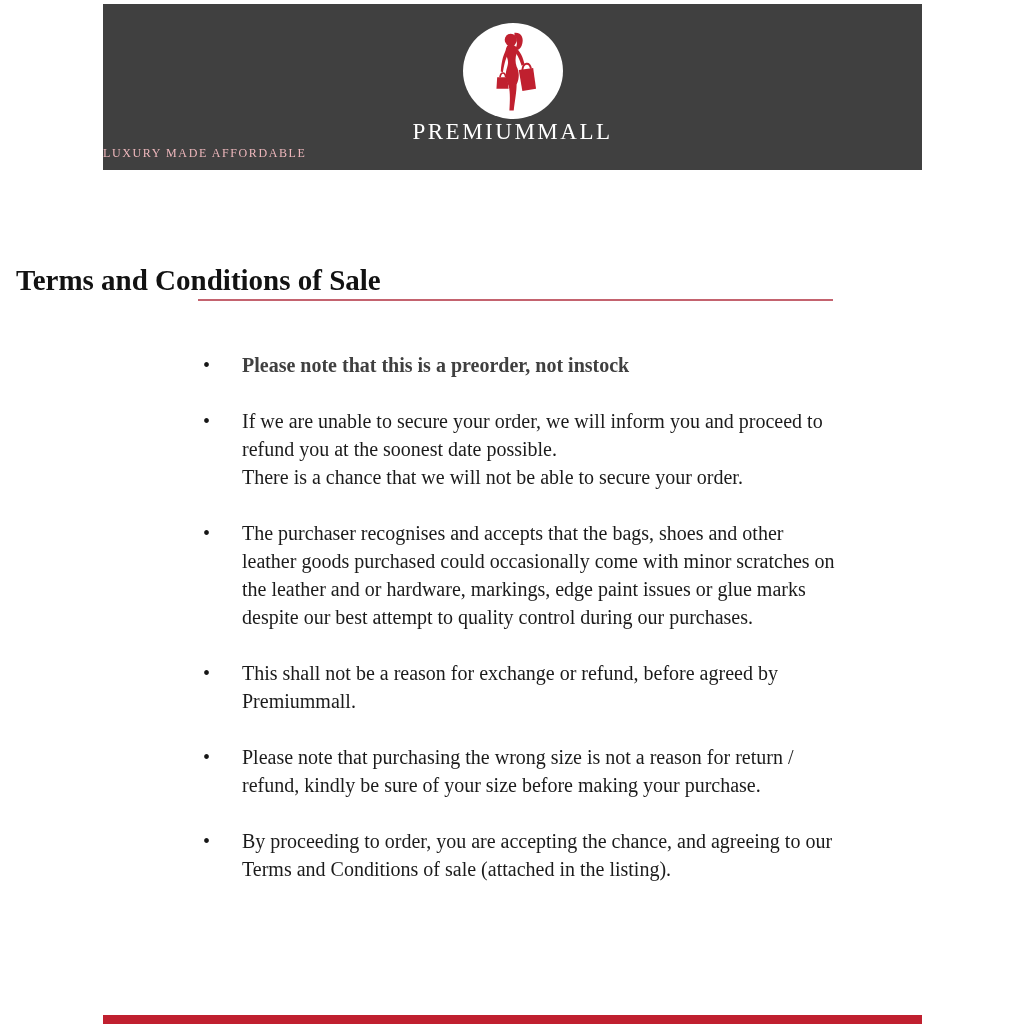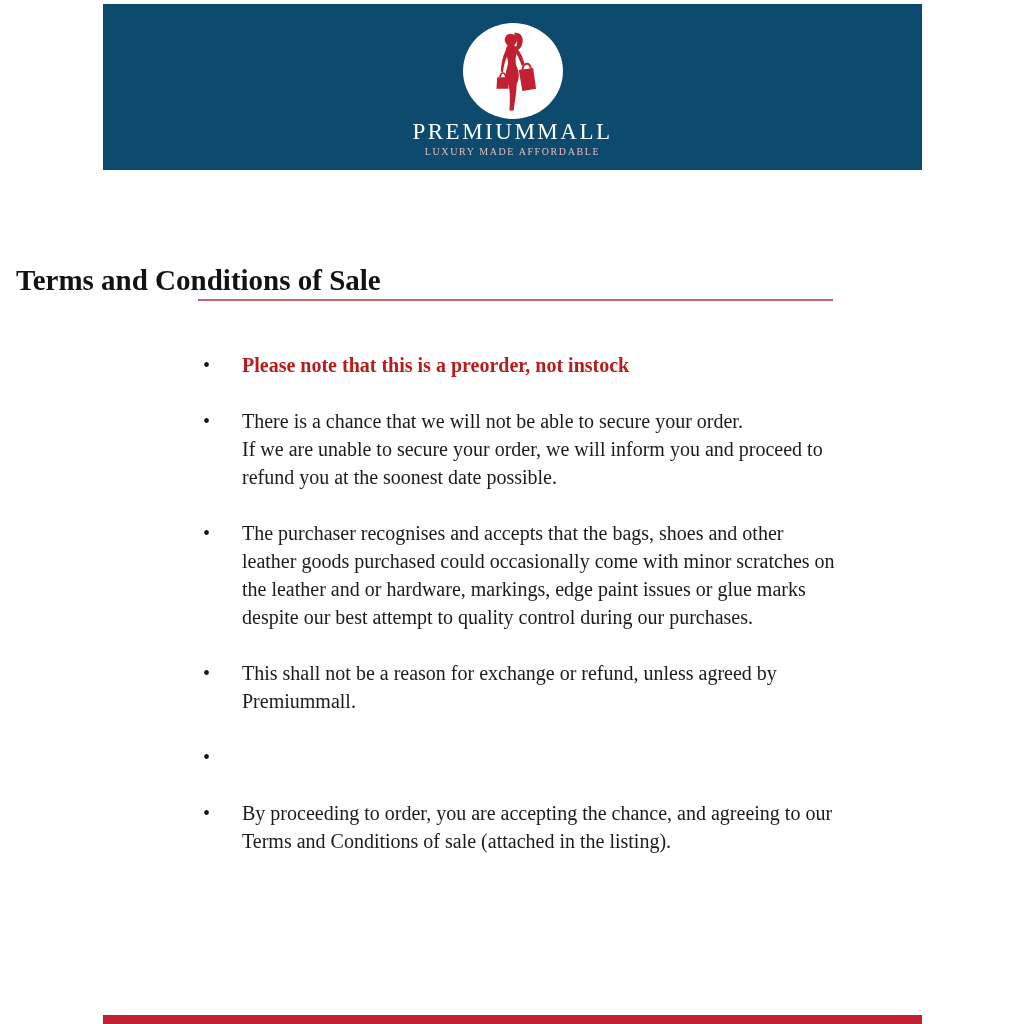--- a/index.html
+++ b/index.html
@@ -12,7 +12,7 @@
   
   .banner {
     position:absolute; left:103px; top:4px; width:819px; height:166px;
-    background:#0c4a6e;
+    background:#404040;
   }
   .logo-circle {
     position:absolute; left:50%; top:19px; transform:translateX(-50%);

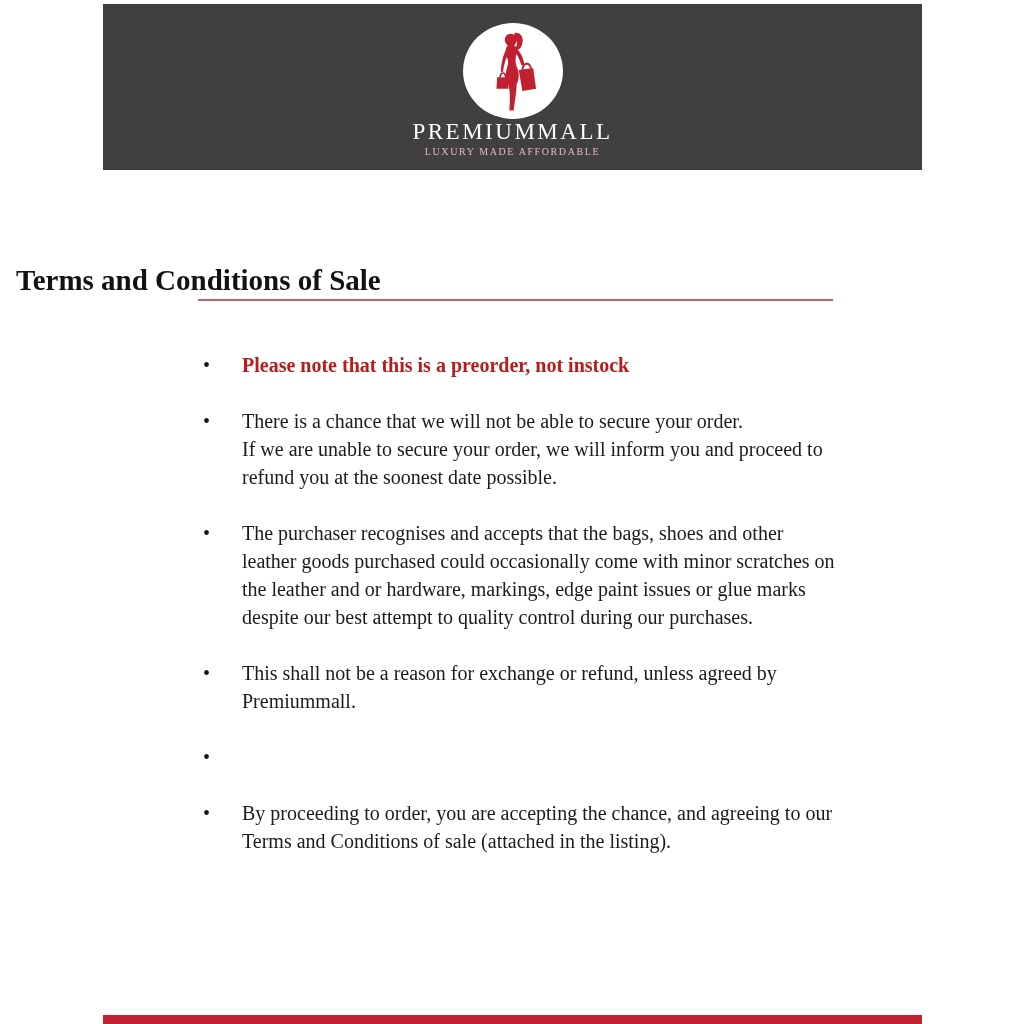--- a/index.html
+++ b/index.html
@@ -27,7 +27,7 @@
   }
   .brand-tagline {
     position:absolute; top:142px; left:0; width:100%;
-    text-align:center; color:#eeb7bc; font-size:10px;
+    text-align:left; color:#eeb7bc; font-size:12px;
     letter-spacing:1.6px; white-space:nowrap;
   }
 

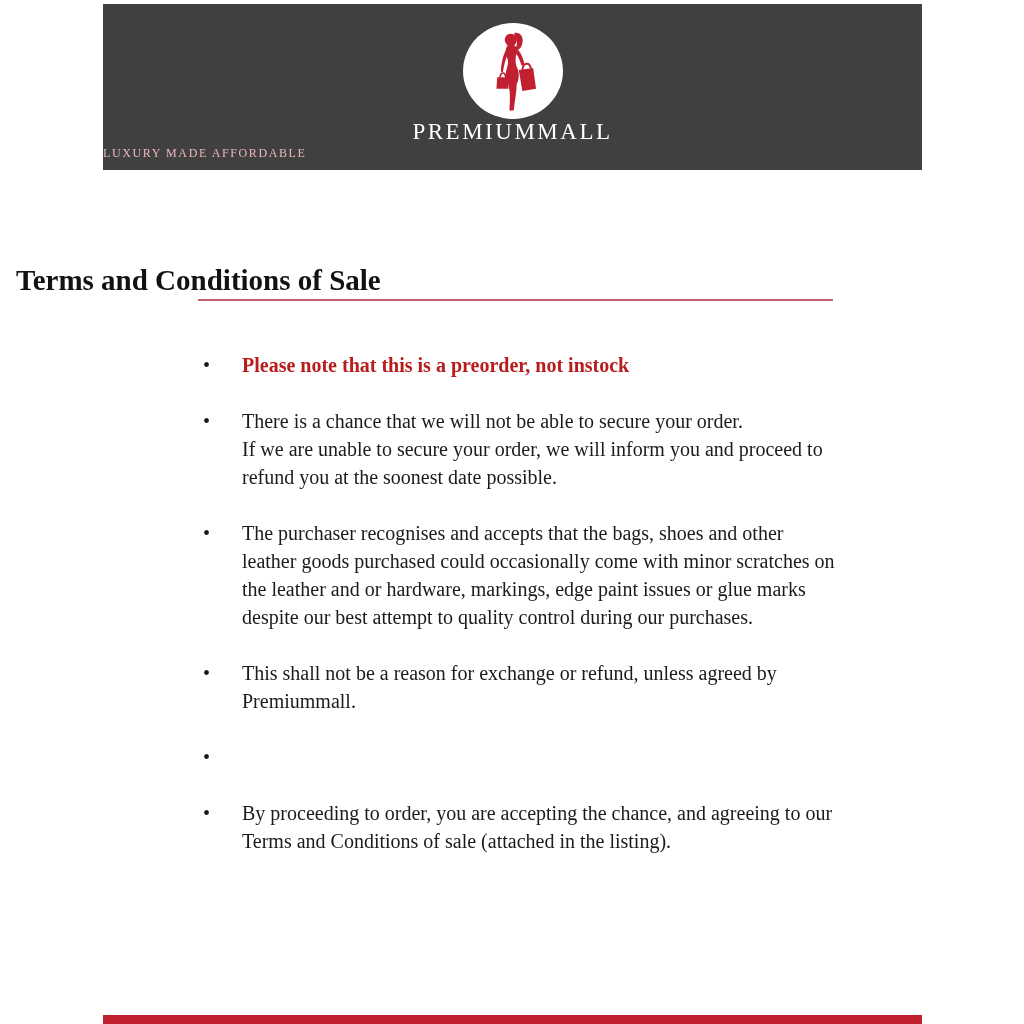--- a/index.html
+++ b/index.html
@@ -51,7 +51,7 @@
   }
   .content { width:600px; font-size:20px; line-height:28px; color:#1b1b1b; }
   .content p { margin:0; }
-  .content .heading { color:#b91c1c; font-weight:bold; }
+  .content .heading { color:#404040; font-weight:bold; }
 
   
   .footer-bar {

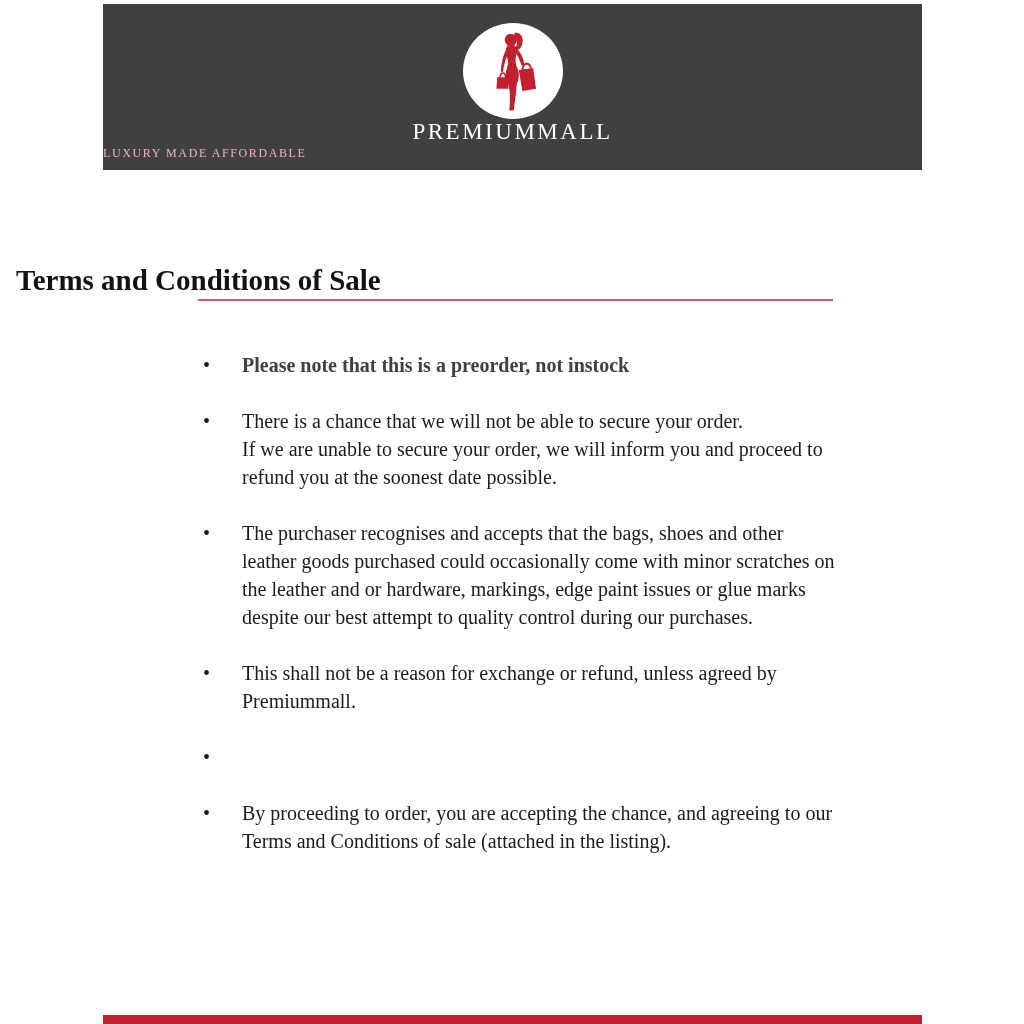--- a/index.html
+++ b/index.html
@@ -108,8 +108,8 @@
       <li class="bullet-item">
         <span class="marker">•</span>
         <div class="content">
+          <p>If we are unable to secure your order, we will inform you and proceed to refund you at the soonest date possible.</p>
           <p>There is a chance that we will not be able to secure your order.</p>
-          <p>If we are unable to secure your order, we will inform you and proceed to refund you at the soonest date possible.</p>
         </div>
       </li>
       <li class="bullet-item">

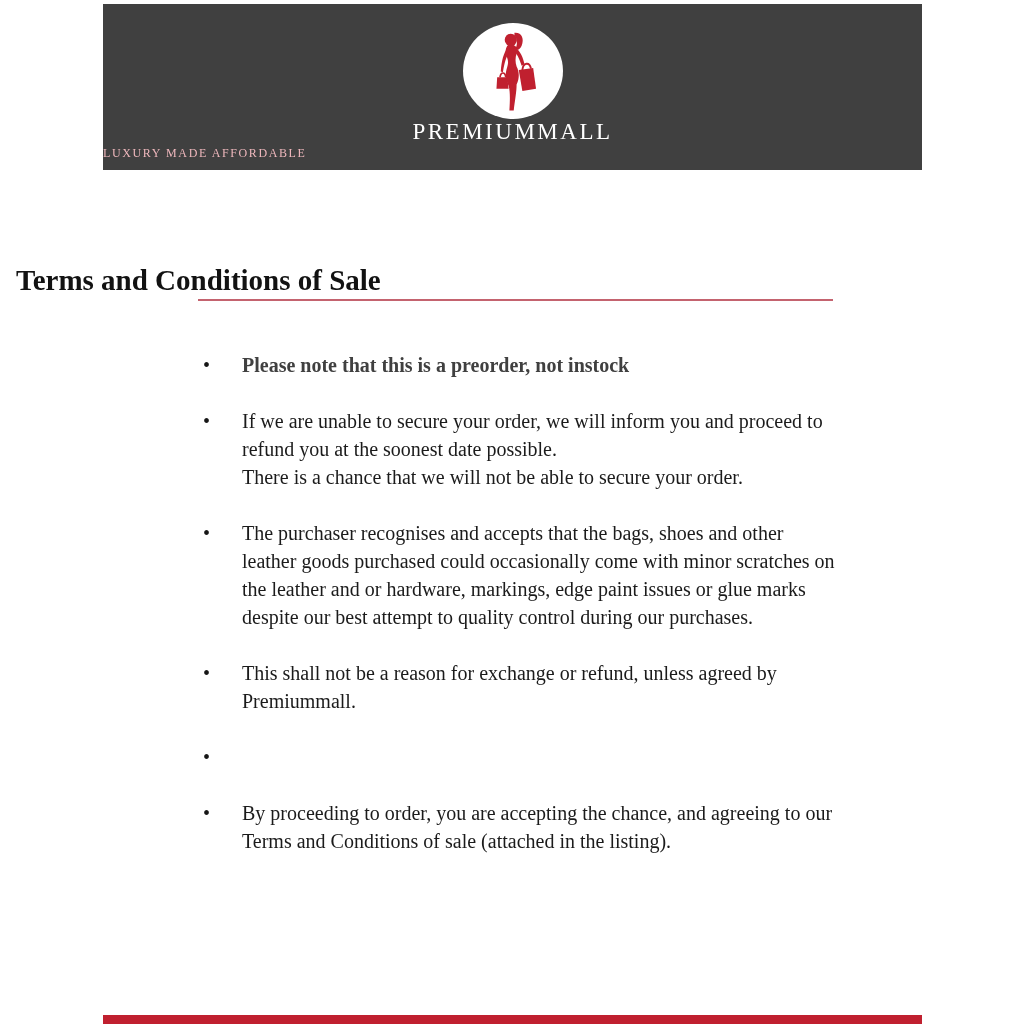--- a/index.html
+++ b/index.html
@@ -121,7 +121,7 @@
       <li class="bullet-item">
         <span class="marker">•</span>
         <div class="content">
-          <p>This shall not be a reason for exchange or refund, unless agreed by Premiummall.</p>
+          <p>This shall not be a reason for exchange or refund, before agreed by Premiummall.</p>
         </div>
       </li>
       <li class="bullet-item">

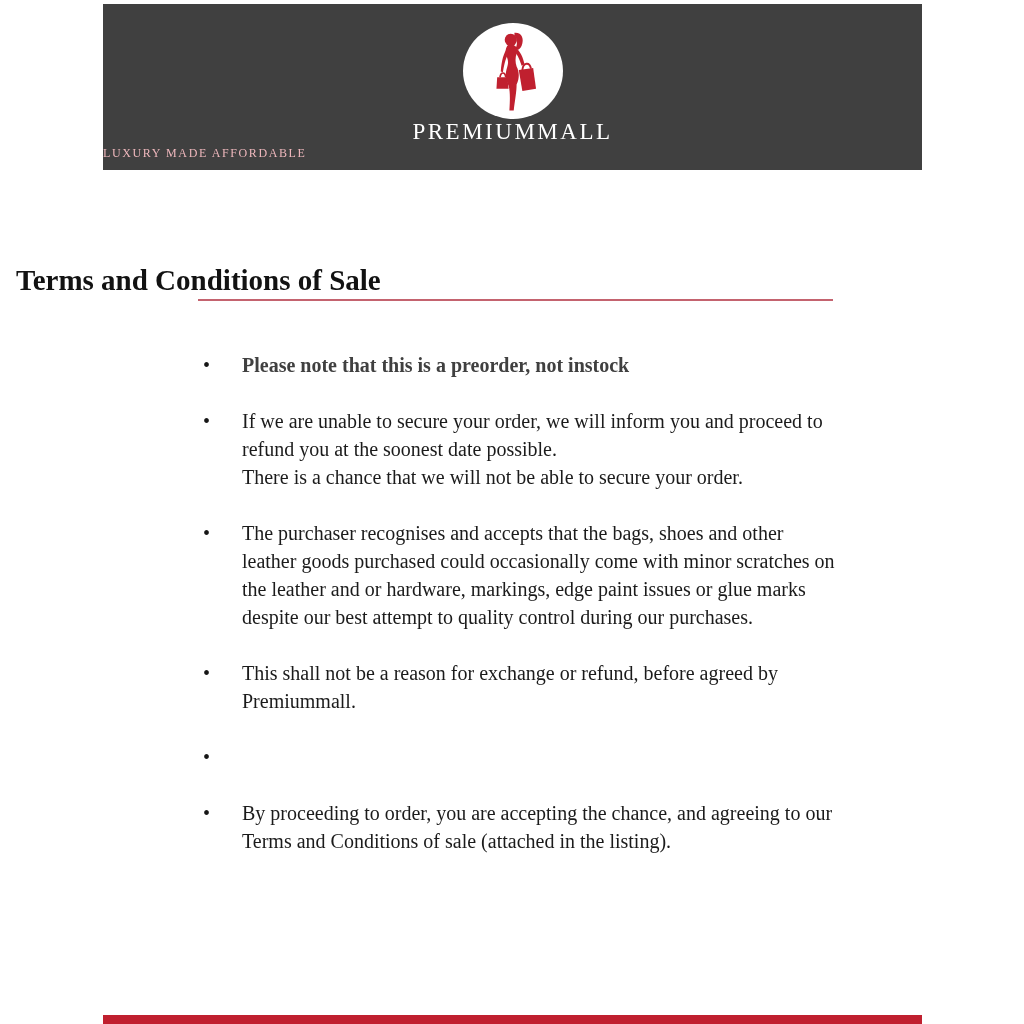--- a/index.html
+++ b/index.html
@@ -127,6 +127,7 @@
       <li class="bullet-item">
         <span class="marker">•</span>
         <div class="content">
+          <p>Please note that purchasing the wrong size is not a reason for return / refund, kindly be sure of your size before making your purchase.</p>
         </div>
       </li>
       <li class="bullet-item">

